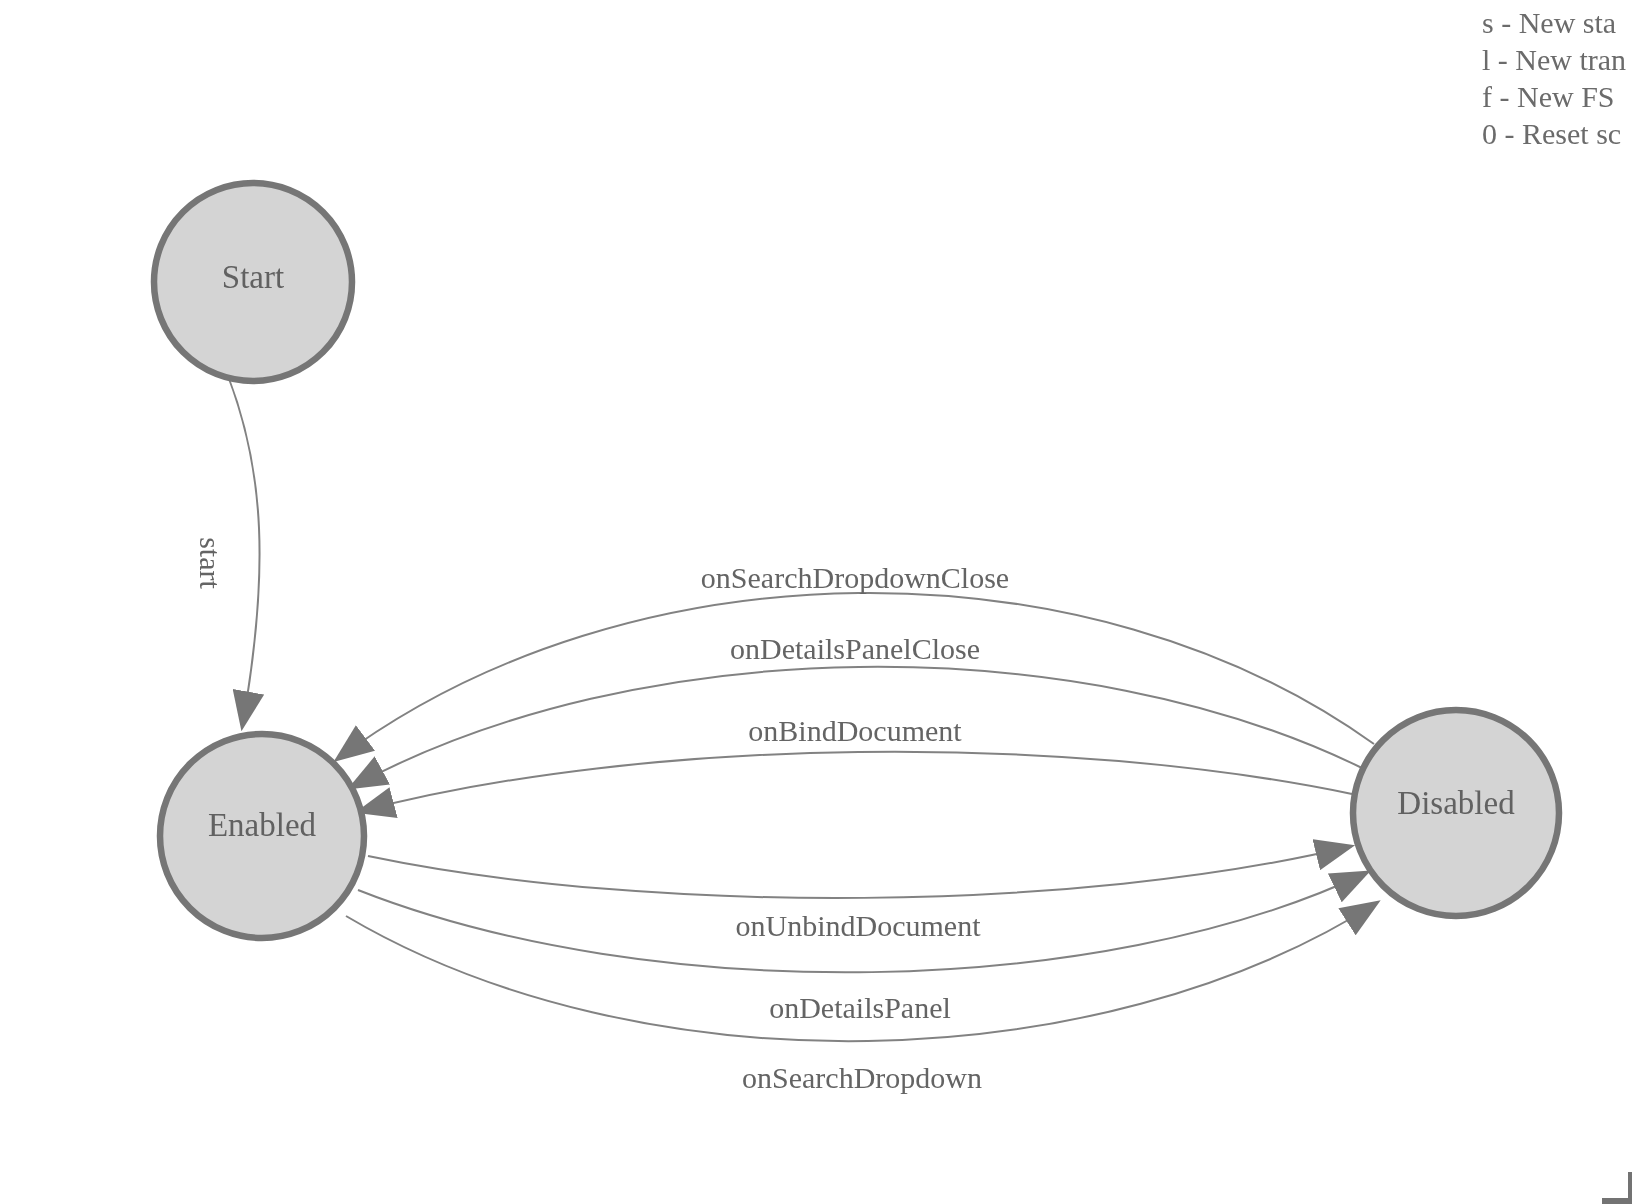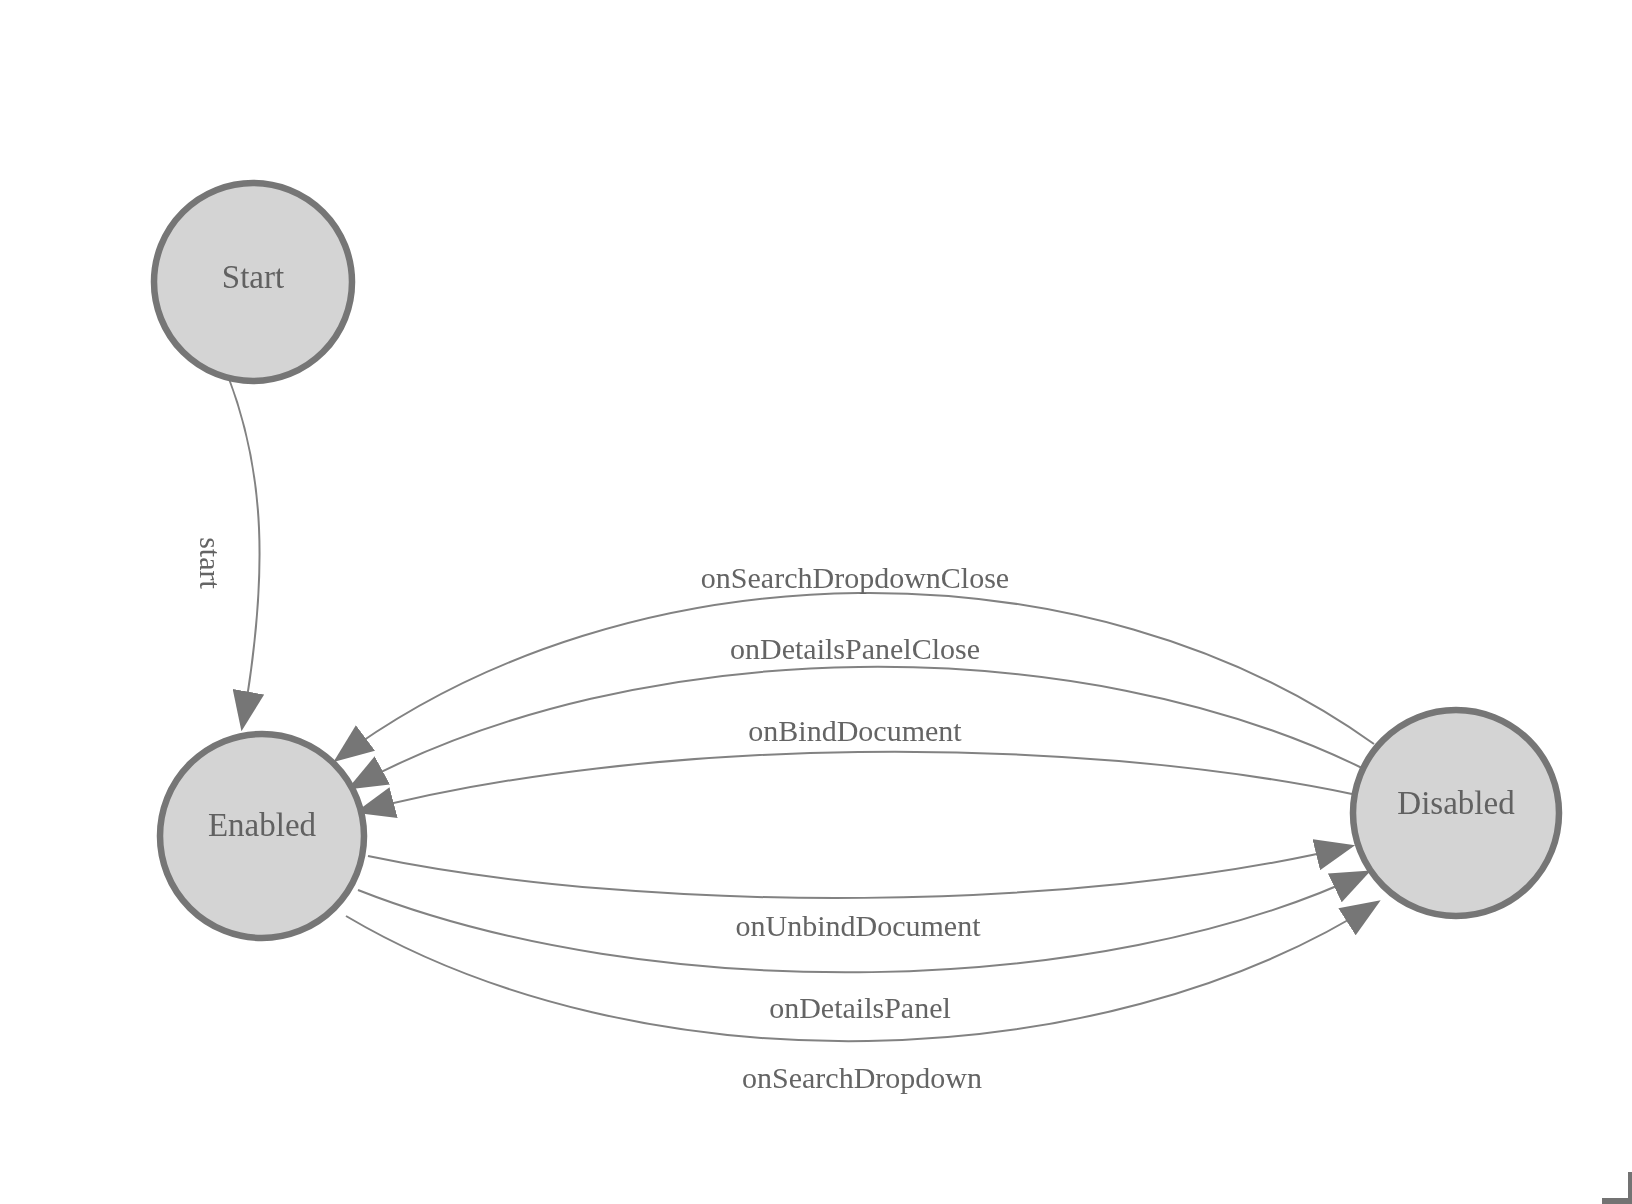--- a/index.html
+++ b/index.html
@@ -133,6 +133,12 @@
     </g>
   </svg>
 
+  <div class="legend">
+    <div>s - New sta</div>
+    <div>l - New tran</div>
+    <div>f - New FS</div>
+    <div>0 - Reset sc</div>
+  </div>
 
   <div class="corner-artifact-v"></div>
   <div class="corner-artifact-h"></div>

